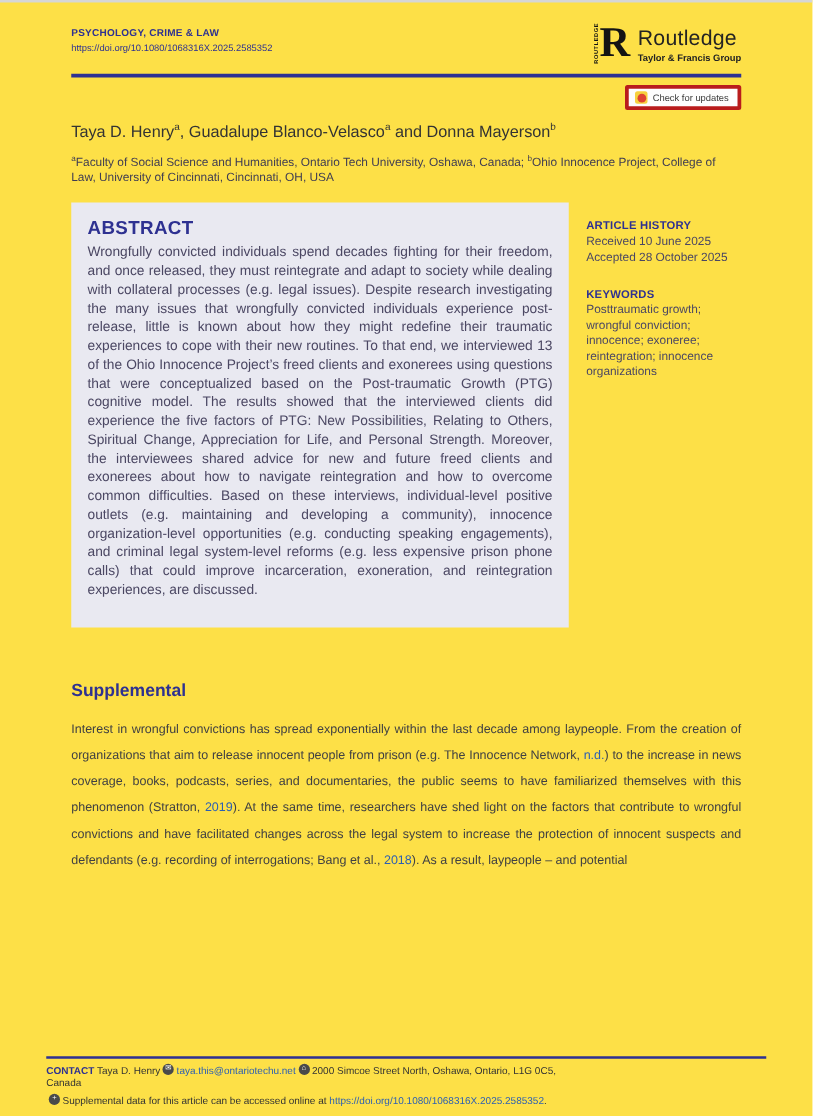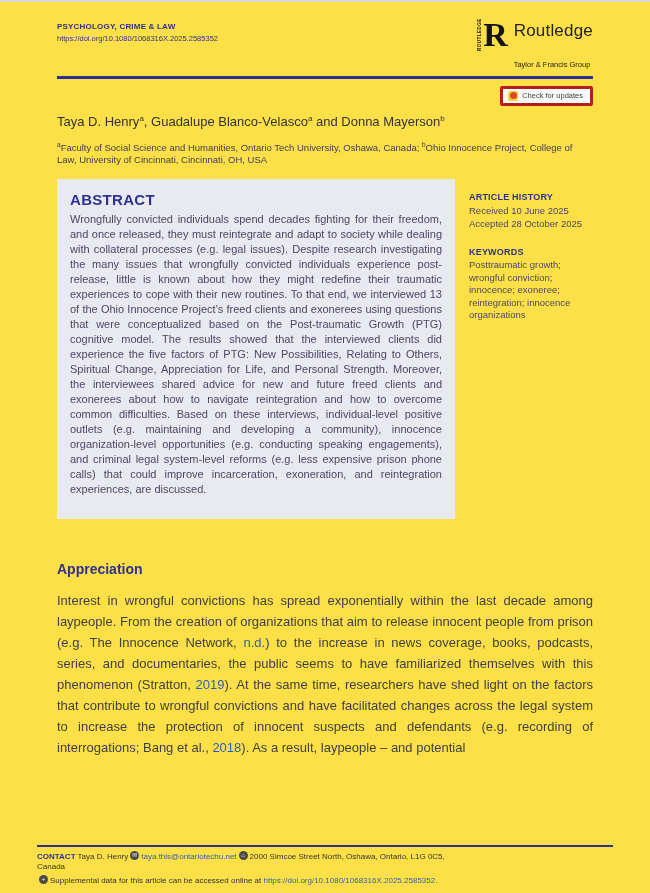--- a/index.html
+++ b/index.html
@@ -27,7 +27,7 @@
   .logo-r { font-family:"Liberation Serif", serif; font-size:34px; font-weight:bold; color:#141414; line-height:34px; }
   .logo-txt { margin-left:6px; padding-top:3px; }
   .logo-name { font-size:17px; color:#232323; letter-spacing:.2px; }
-  .logo-group { font-size:7.5px; color:#232323; margin-top:19px; }
+  .logo-group { font-size:7.5px; color:#232323; margin-top:1px;font-weight:bold; }
   .hdr-rule { height:3px; background:#2e3192; margin-top:7px; }
   .check-row { text-align:right; margin-top:6px; height:18px; }
   .check-badge {

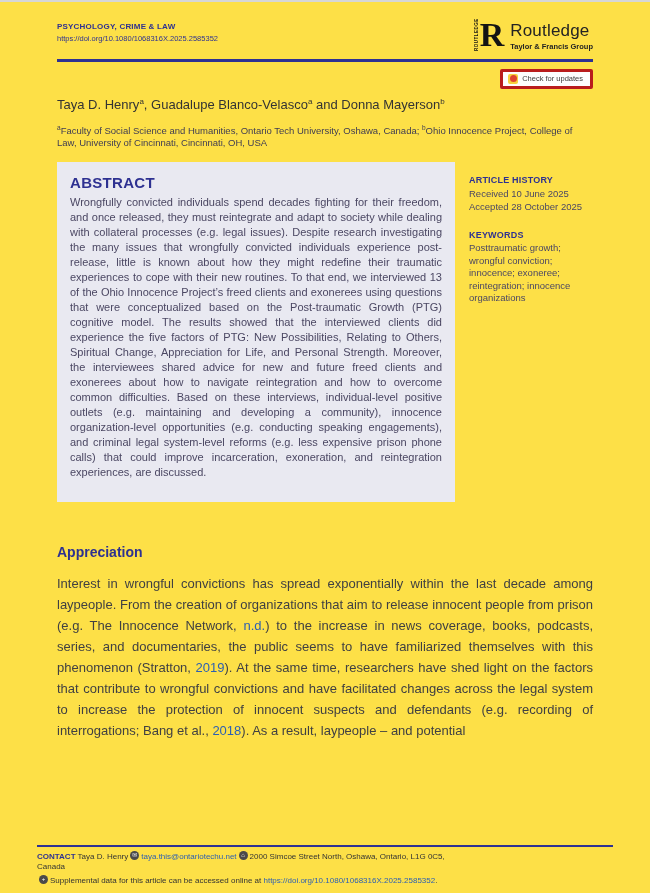--- a/index.html
+++ b/index.html
@@ -121,7 +121,7 @@
     </aside>
   </div>
 
-  <h2 class="sec-head">Appreciation</h2>
+  <h2 class="sec-head">Supplemental</h2>
 
   <p class="body-p"><span>Interest in wrongful convictions has spread exponentially within the last decade among laypeople. From the creation of organizations that aim to release innocent people from prison (e.g. The Innocence Network, </span><span class="cite-link">n.d.</span><span>) to the increase in news coverage, books, podcasts, series, and documentaries, the public seems to have familiarized themselves with this phenomenon (Stratton, </span><span class="cite-link">2019</span><span>). At the same time, researchers have shed light on the factors that contribute to wrongful convictions and have facilitated changes across the legal system to increase the protection of innocent suspects and defendants (e.g. recording of interrogations; Bang et al., </span><span class="cite-link">2018</span><span>). As a result, laypeople – and potential</span></p>
 

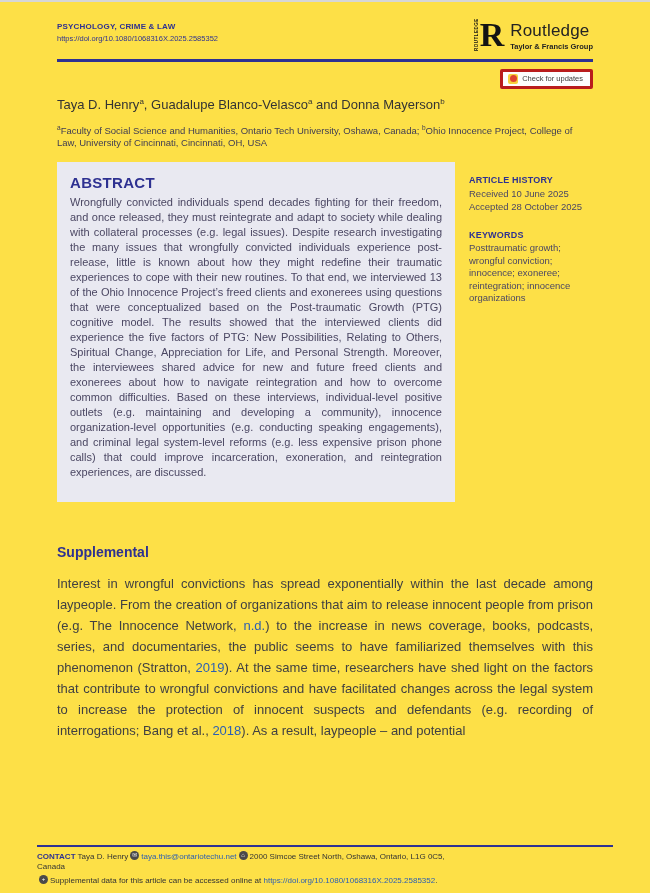--- a/index.html
+++ b/index.html
@@ -57,7 +57,7 @@
   .meta-val { margin-top:1px; }
   
   .sec-head { margin-top:42px; font-size:14px; font-weight:bold; color:#2e3191; }
-  .body-p { margin-top:13px; font-size:13px; line-height:21px; text-align:justify; color:#404042; }
+  .body-p { margin-top:13px; font-size:10px; line-height:21px; text-align:justify; color:#404042; }
   .cite-link { color:#2b5fb3; cursor:pointer; }
   
   .pfoot { position:absolute; left:37px; right:37px; bottom:7px; }

